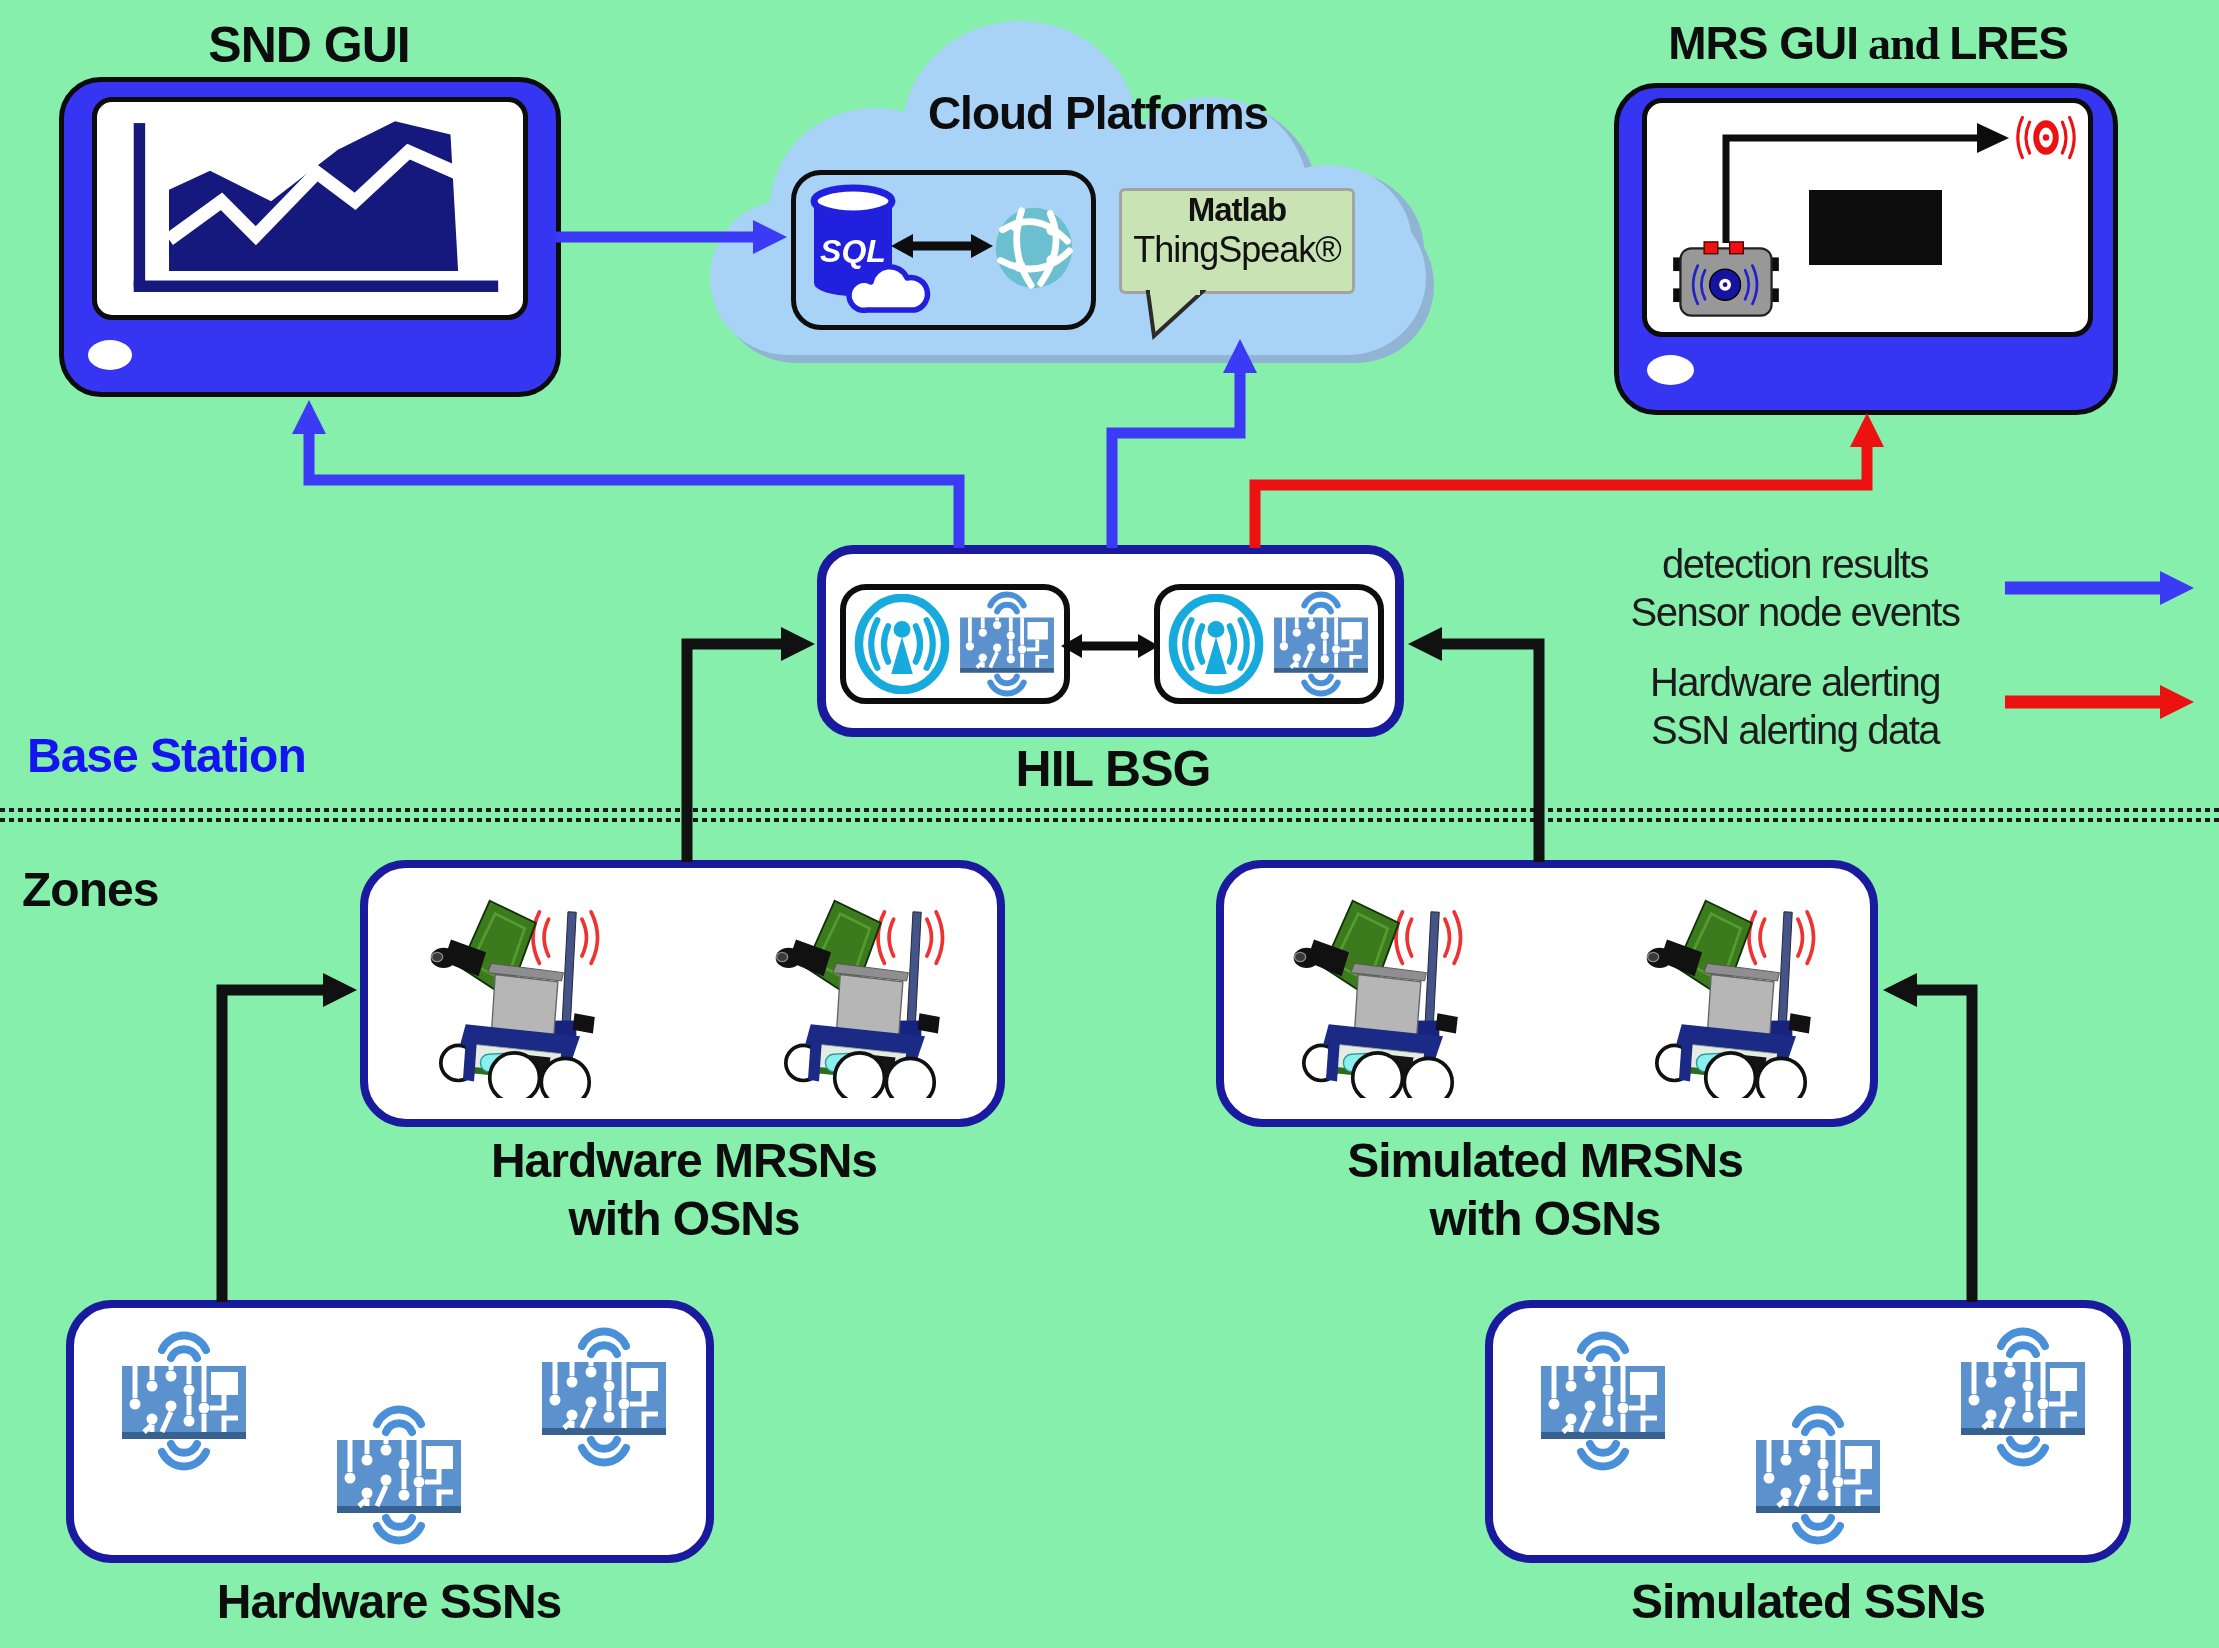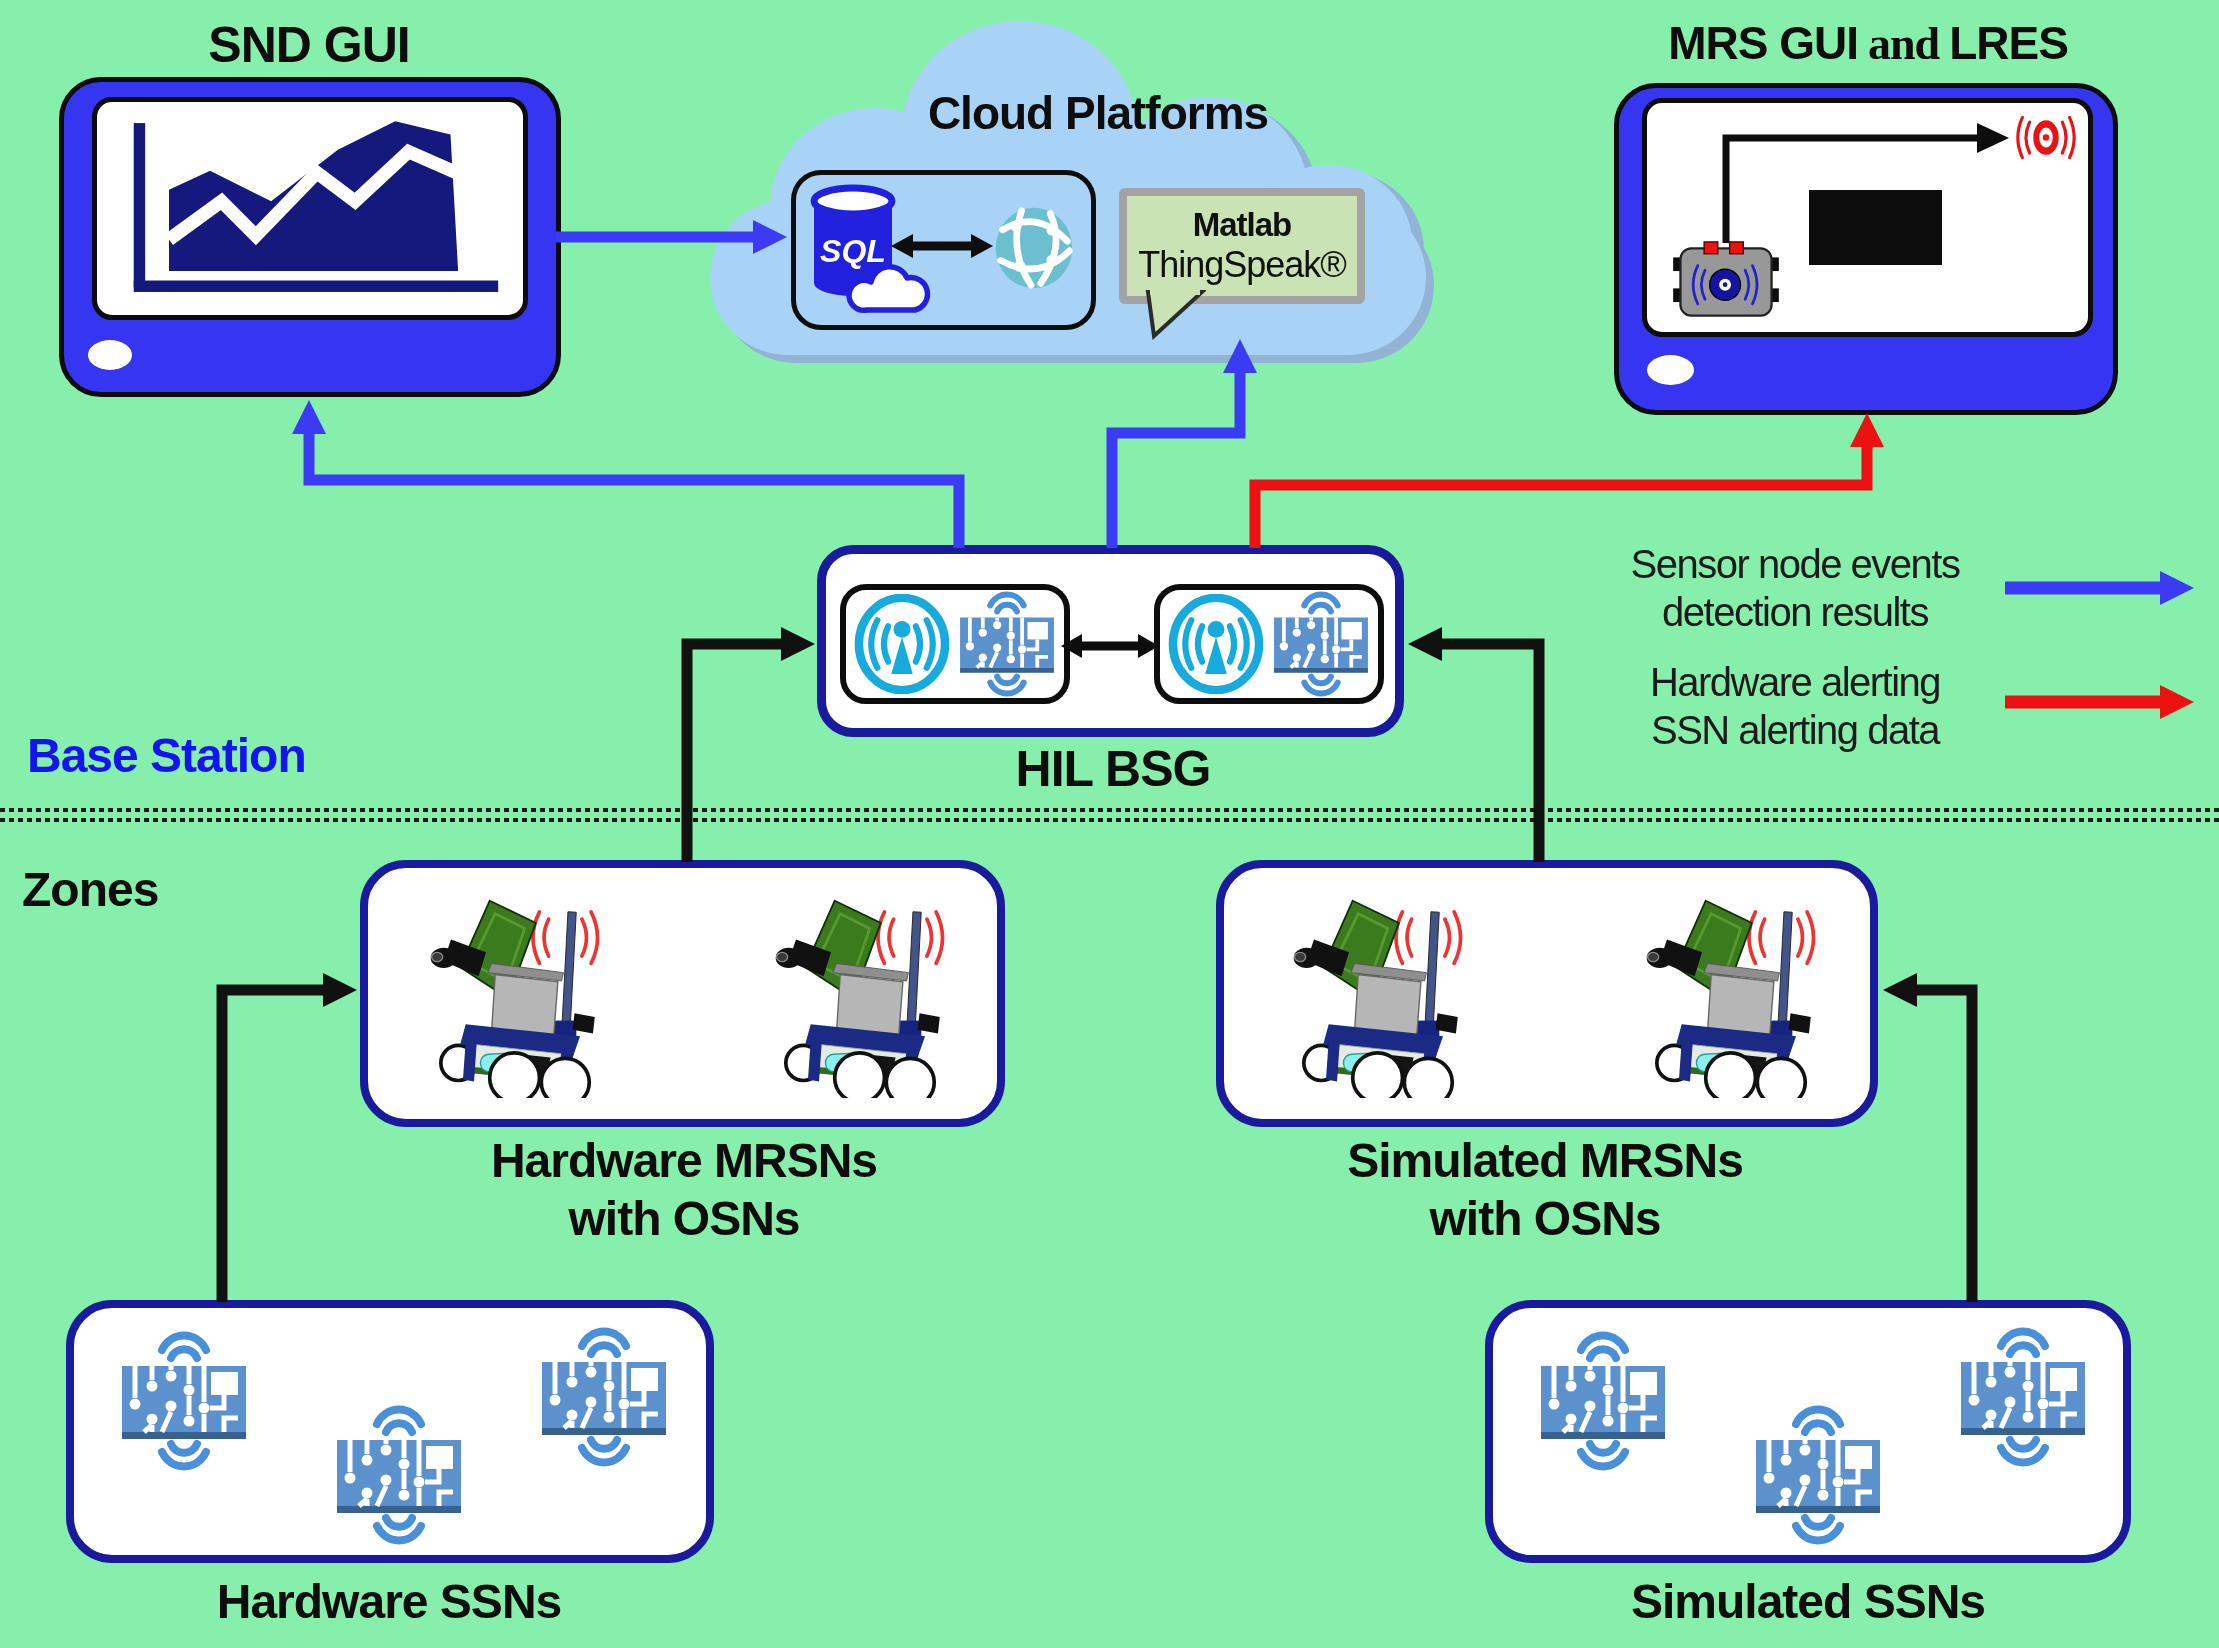--- a/index.html
+++ b/index.html
@@ -13,8 +13,8 @@
   .plight{position:absolute;background:#ffffff;border-radius:50%;}
   
   .cloud-inner-rect{position:absolute;border:5px solid #0d0d0d;border-radius:30px;}
-  .bubble{position:absolute;background:#c9e3b4;border:8px solid #a3a3a3;border-radius:6px;
-          display:flex;flex-direction:column;align-items:center;justify-content:center;}
+  .bubble{position:absolute;background:#c9e3b4;border:3px solid #a3a3a3;border-radius:6px;
+          display:flex;flex-direction:column;align-items:center;justify-content:flex-start;}
   .bubble .l1{font-weight:bold;font-size:33px;color:#111;line-height:38px;letter-spacing:-1px;}
   .bubble .l2{font-weight:normal;font-size:36px;color:#111;line-height:42px;letter-spacing:-1px;}
   

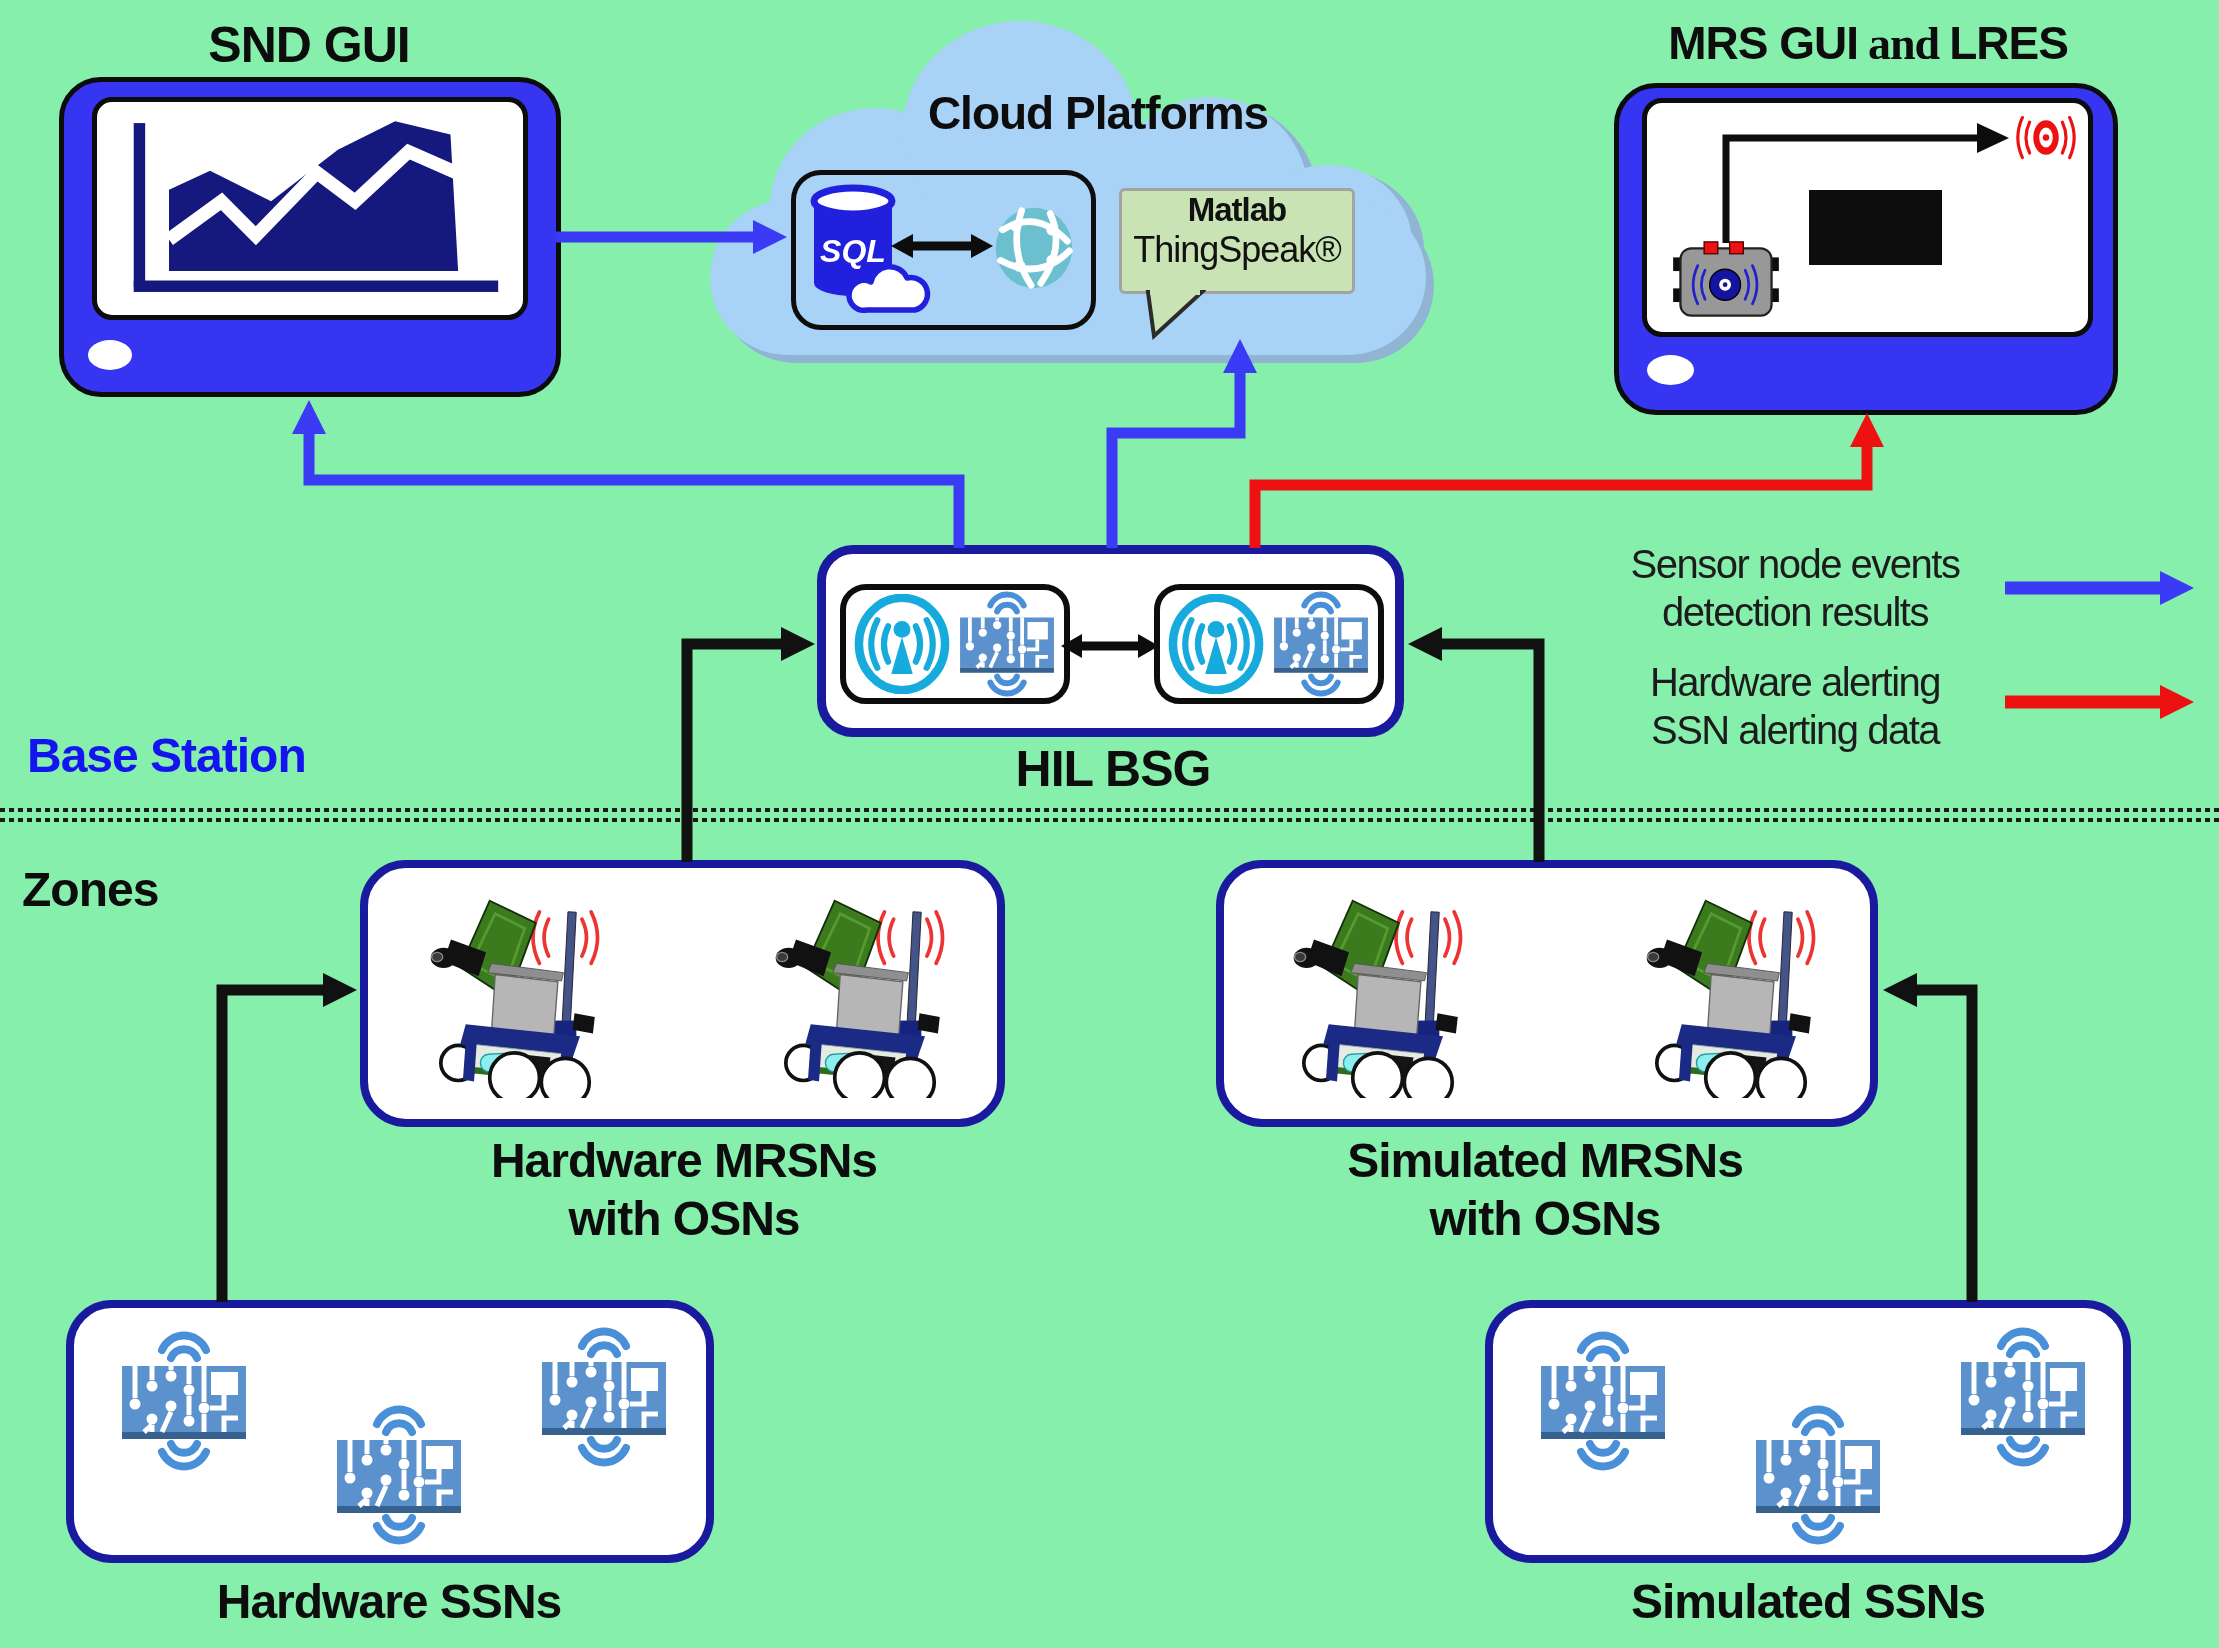--- a/index.html
+++ b/index.html
@@ -280,8 +280,8 @@
   <div class="abs title" style="left:963px;top:740px;width:300px;font-size:50px;">HIL BSG</div>
 
   <div class="legend-text" style="left:1580px;top:540px;width:430px;">
+    <div>detection results</div>
     <div>Sensor node events</div>
-    <div>detection results</div>
   </div>
   <div class="legend-text" style="left:1580px;top:658px;width:430px;">
     <div>Hardware alerting</div>

